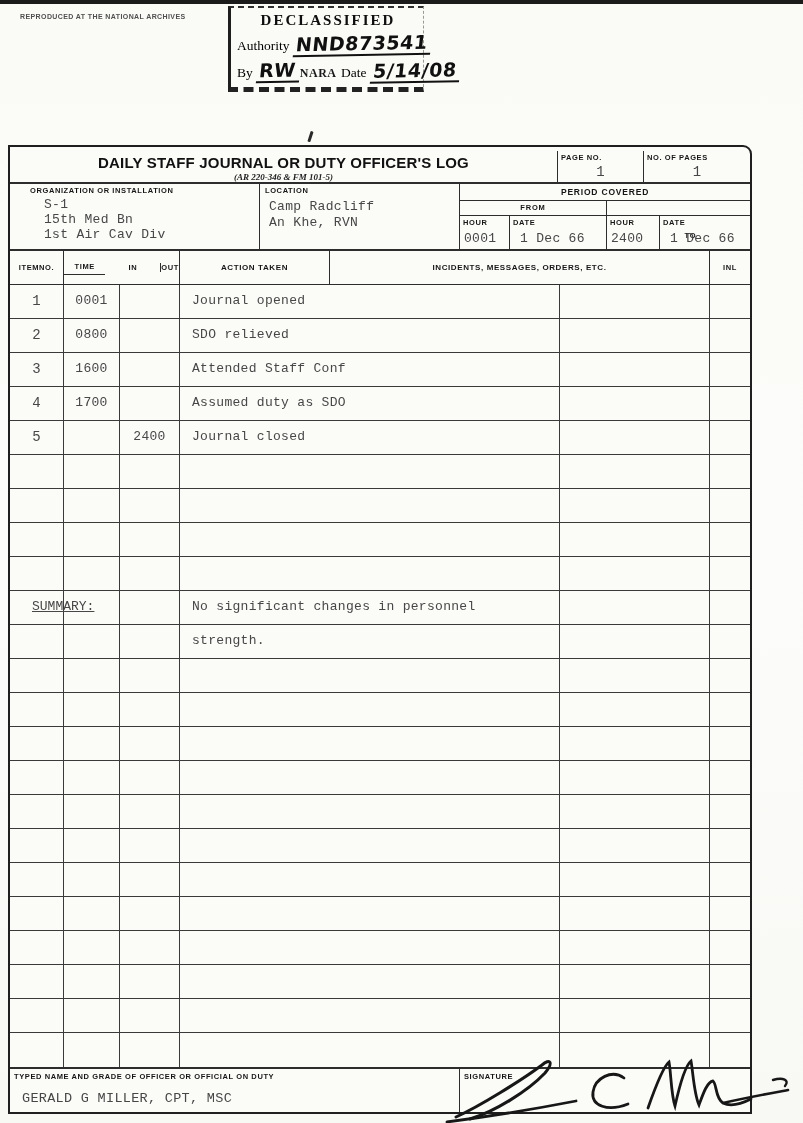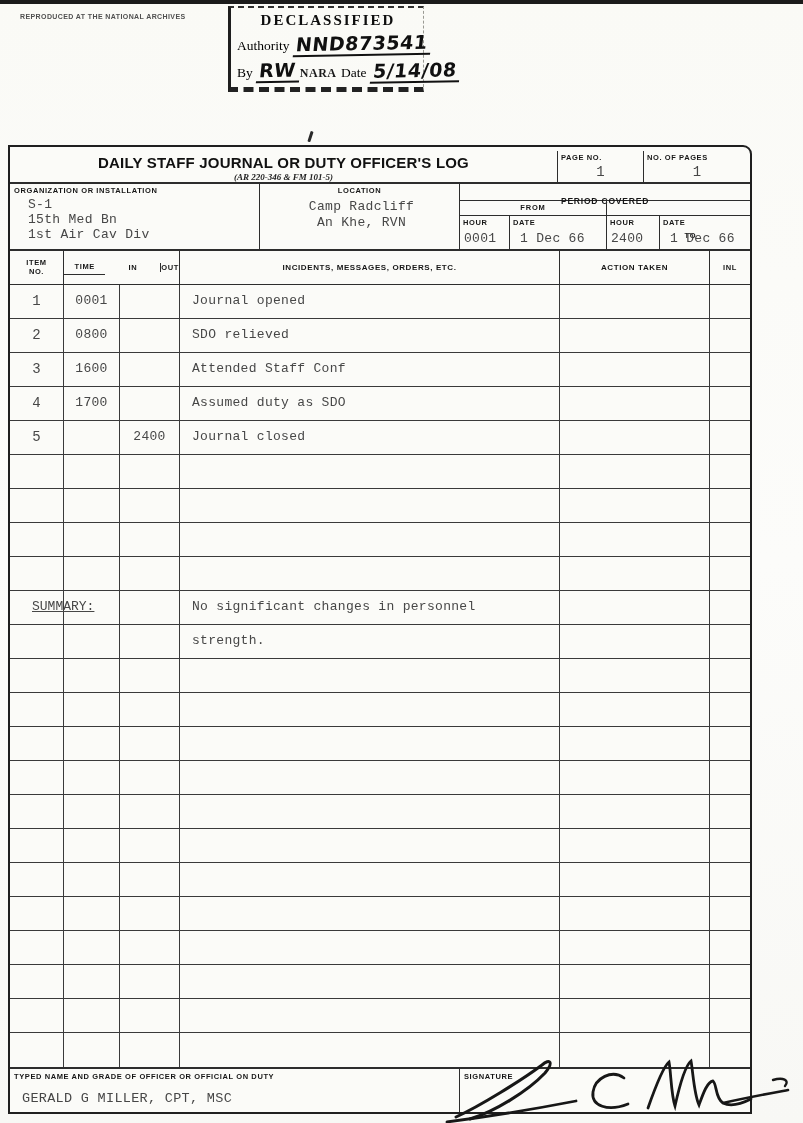--- a/index.html
+++ b/index.html
@@ -68,7 +68,7 @@
   .pageno-val{font-family:"Liberation Mono",monospace;font-size:14px;color:var(--type);text-align:center;margin-top:2px;}
   
   .row-org{height:68px;display:flex;border-bottom:2px solid var(--line);}
-  .cell-org{width:250px;border-right:1.5px solid var(--line);padding:2px 4px;}
+  .cell-org{width:250px;border-right:1.5px solid var(--line);padding:2px 20px;}
   .cell-loc{width:200px;border-right:1.5px solid var(--line);padding:2px 5px;text-align:center;}
   .org-lines{margin:2px 0 0 14px;line-height:15px;}
   .loc-lines{margin:4px 0 0 4px;line-height:16px;}

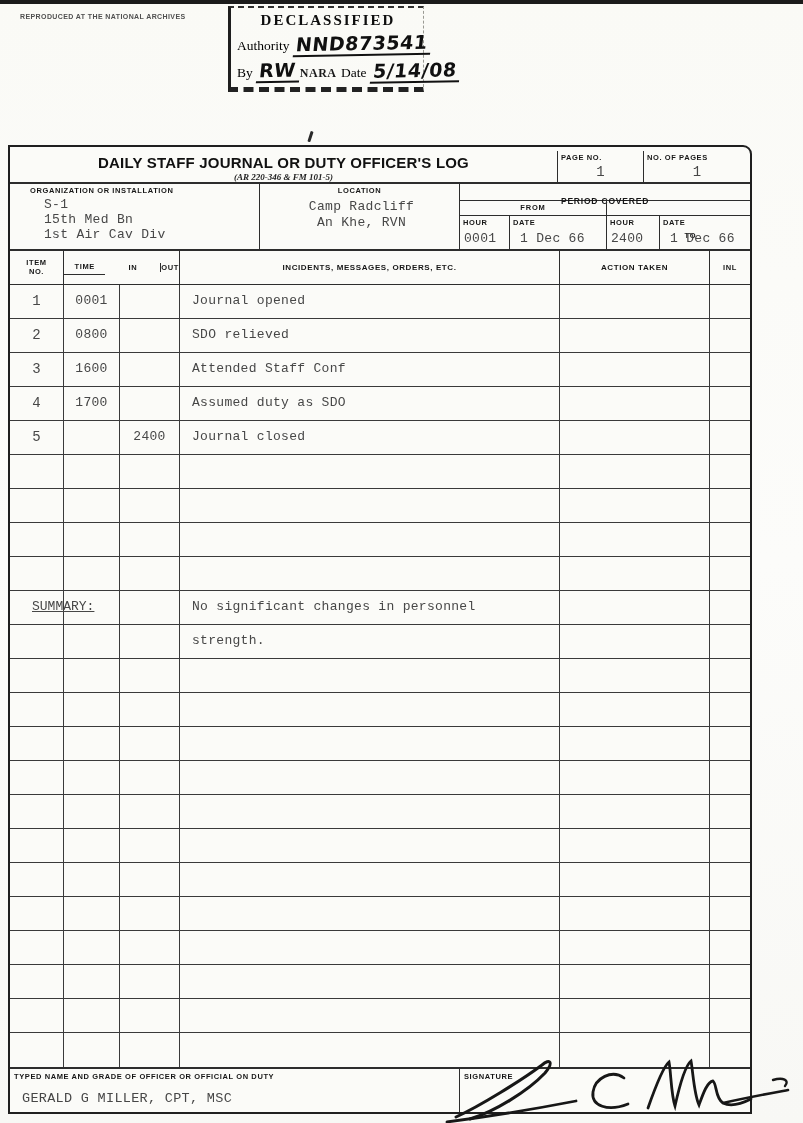--- a/index.html
+++ b/index.html
@@ -69,7 +69,7 @@
   
   .row-org{height:68px;display:flex;border-bottom:2px solid var(--line);}
   .cell-org{width:250px;border-right:1.5px solid var(--line);padding:2px 20px;}
-  .cell-loc{width:200px;border-right:1.5px solid var(--line);padding:2px 5px;text-align:center;}
+  .cell-loc{width:200px;border-right:1.5px solid var(--line);padding:2px 5px;}
   .org-lines{margin:2px 0 0 14px;line-height:15px;}
   .loc-lines{margin:4px 0 0 4px;line-height:16px;}
   .cell-period{flex:1;display:flex;flex-direction:column;}

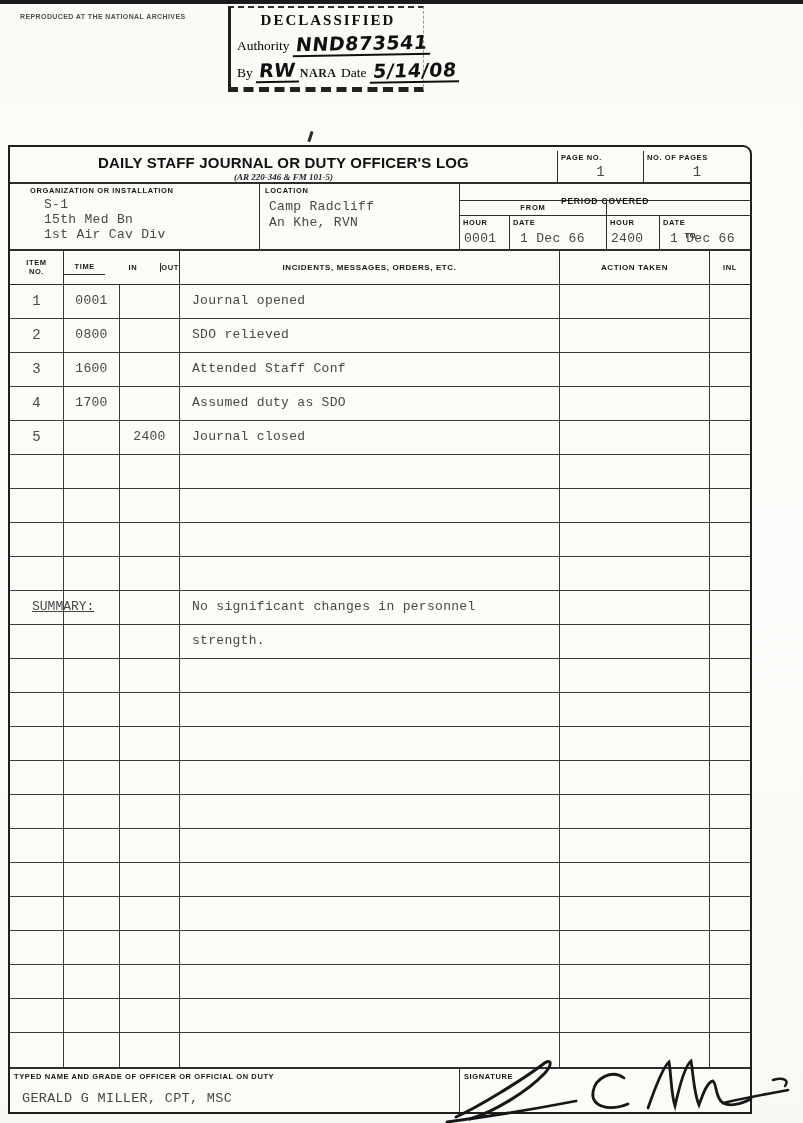--- a/index.html
+++ b/index.html
@@ -73,7 +73,7 @@
   .org-lines{margin:2px 0 0 14px;line-height:15px;}
   .loc-lines{margin:4px 0 0 4px;line-height:16px;}
   .cell-period{flex:1;display:flex;flex-direction:column;}
-  .period-label{height:17px;border-bottom:1.5px solid var(--line);text-align:center;font-size:8.5px;font-weight:700;letter-spacing:.8px;padding-top:12px;color:var(--label);}
+  .period-label{height:17px;border-bottom:1.5px solid var(--line);text-align:center;font-size:8.5px;font-weight:700;letter-spacing:.8px;padding-top:3px;color:var(--label);}
   .fromto{height:15px;display:flex;border-bottom:1.5px solid var(--line);gap:24px;}
   .fromto>div{text-align:center;font-size:7.5px;font-weight:700;letter-spacing:.8px;padding-top:2px;color:var(--label);}
   .ft-from{width:147px;border-right:1.5px solid var(--line);}

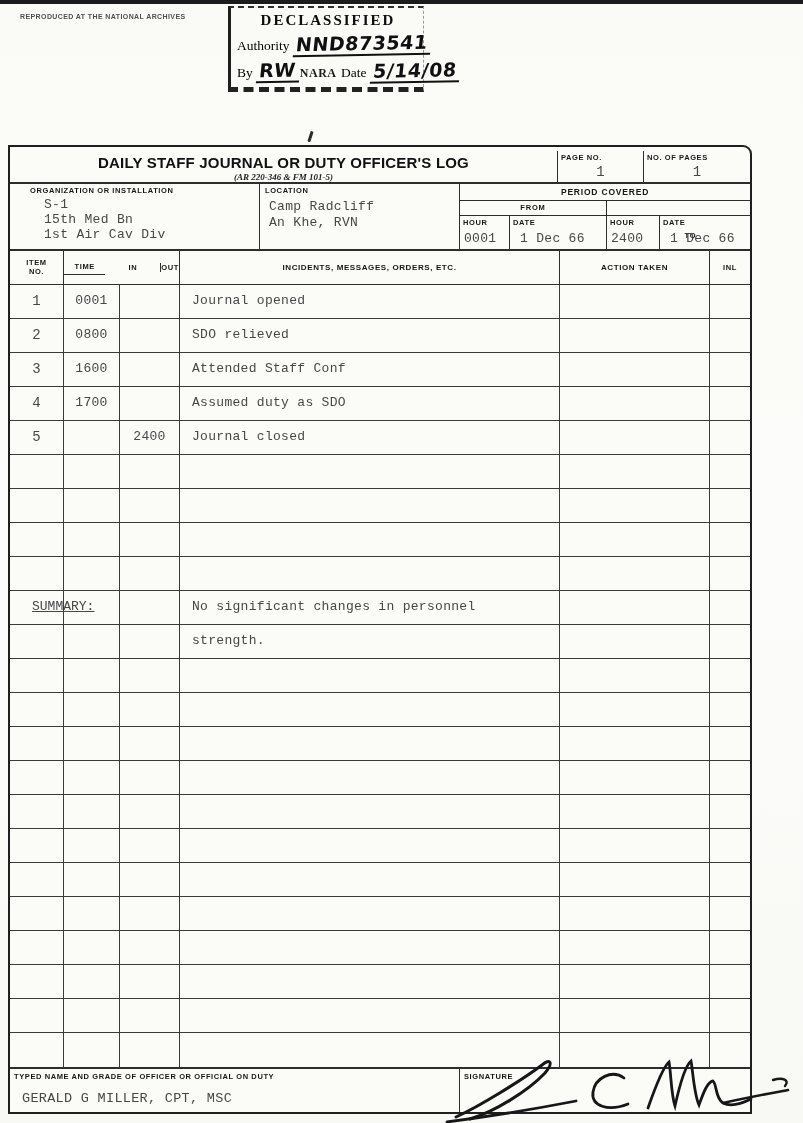--- a/index.html
+++ b/index.html
@@ -87,7 +87,7 @@
   
   .thead{height:34px;display:flex;border-bottom:1.5px solid var(--line);}
   .th{display:flex;align-items:center;justify-content:center;text-align:center;border-right:1.5px solid var(--line);}
-  .th-item{width:54px;flex-direction:column;line-height:9px;}
+  .th-item{width:54px;flex-direction:row;line-height:9px;}
   .th-time{width:116px;padding:0;}
   .time-top{height:16px;border-bottom:1.2px solid var(--line);width:100%;display:flex;align-items:center;justify-content:center;}
   .time-bottom{flex:1;display:flex;width:100%;}

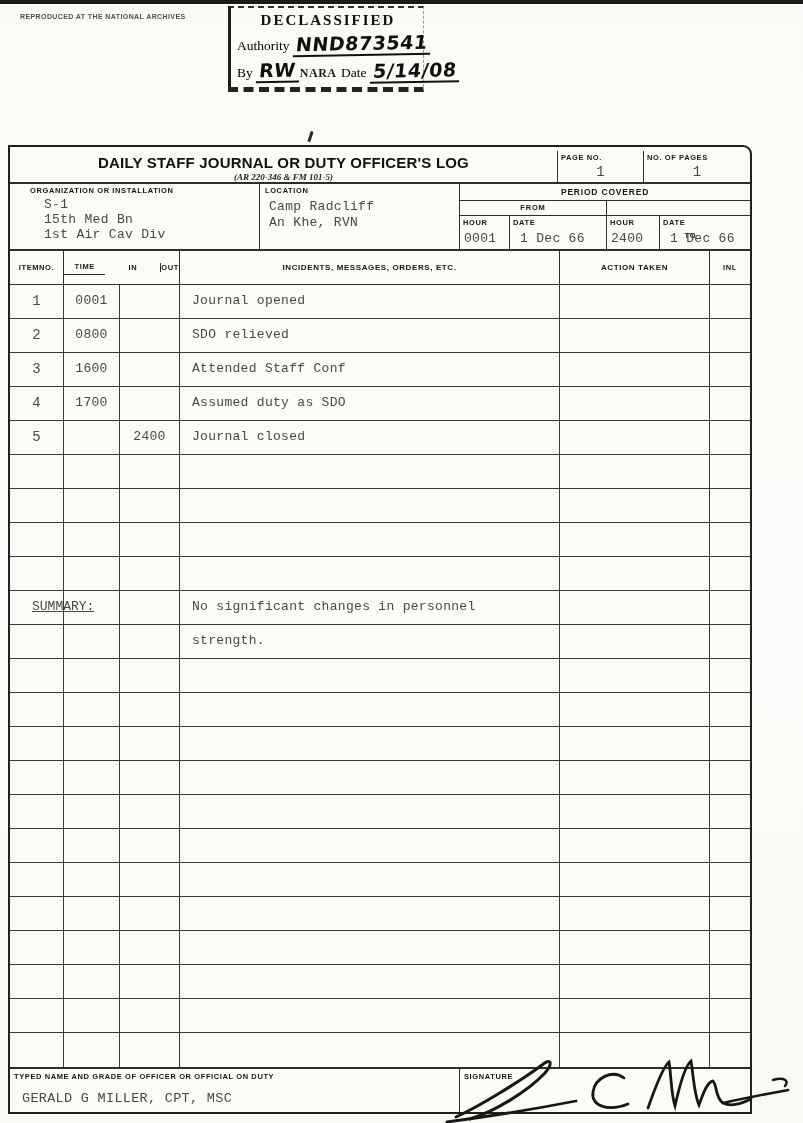--- a/index.html
+++ b/index.html
@@ -219,11 +219,11 @@
           </div>
       </div>
     </div>
+    <div class="th th-action">
+      <span class="lbl">ACTION TAKEN</span>
+    </div>
     <div class="th th-incidents">
       <span class="lbl">INCIDENTS, MESSAGES, ORDERS, ETC.</span>
-    </div>
-    <div class="th th-action">
-      <span class="lbl">ACTION TAKEN</span>
     </div>
     <div class="th th-inl">
       <span class="lbl">INL</span>

